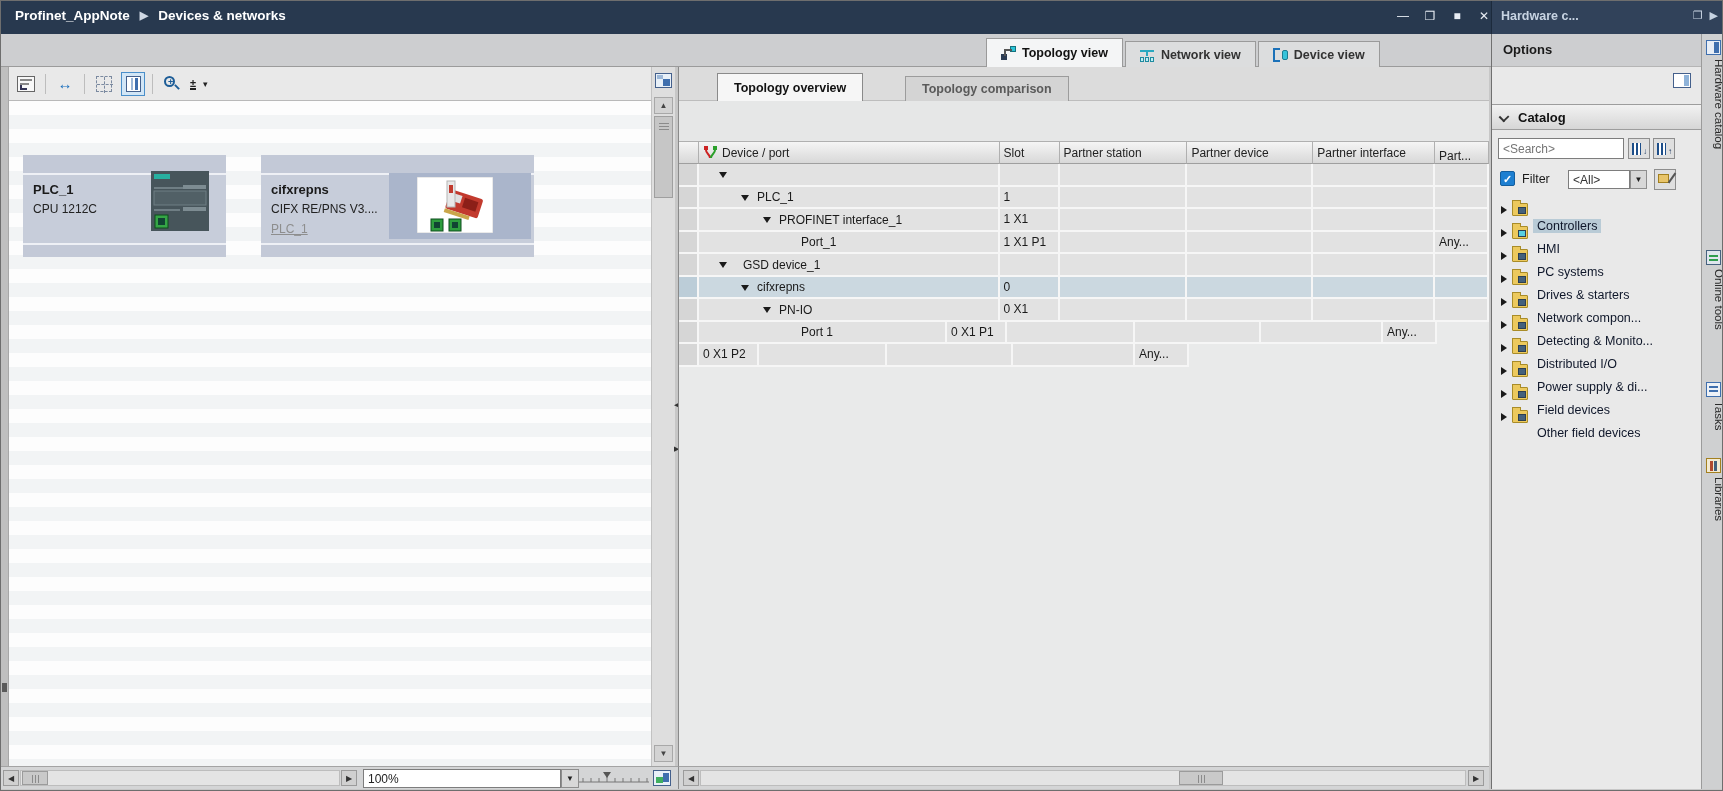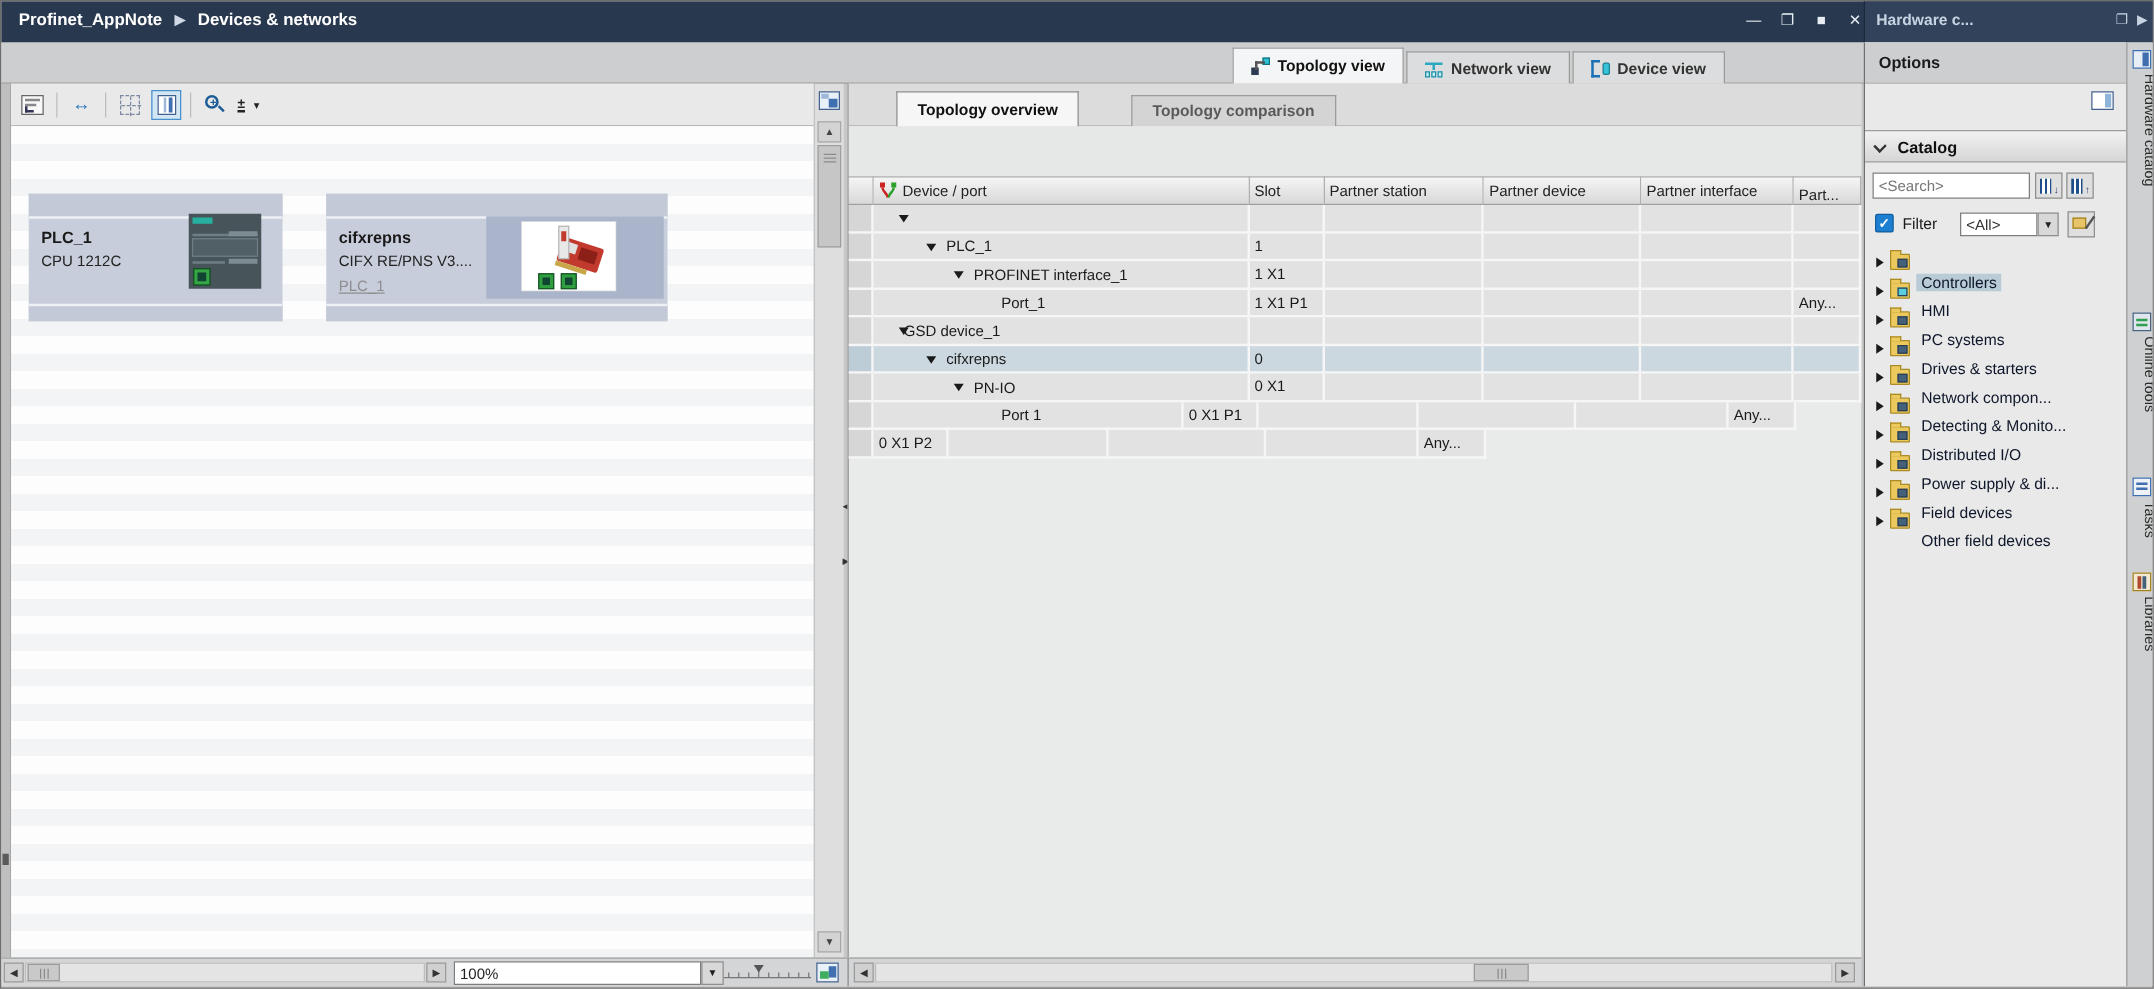--- a/index.html
+++ b/index.html
@@ -409,7 +409,7 @@
           <div class="tcell gut" style="width: 20px;"></div>
           <div class="tcell" style="width: 301px;">
             <span class="tri" style="left: 20px;"></span>
-            <span class="rname" style="left: 24px; text-align: right;">GSD device_1</span>
+            <span class="rname" style="left: 44px; text-align: right;">GSD device_1</span>
           </div>
           <div class="tcell" style="width: 60px; padding-left: 4px;"></div>
           <div class="tcell" style="width: 128px; padding-left: 4px;"></div>

